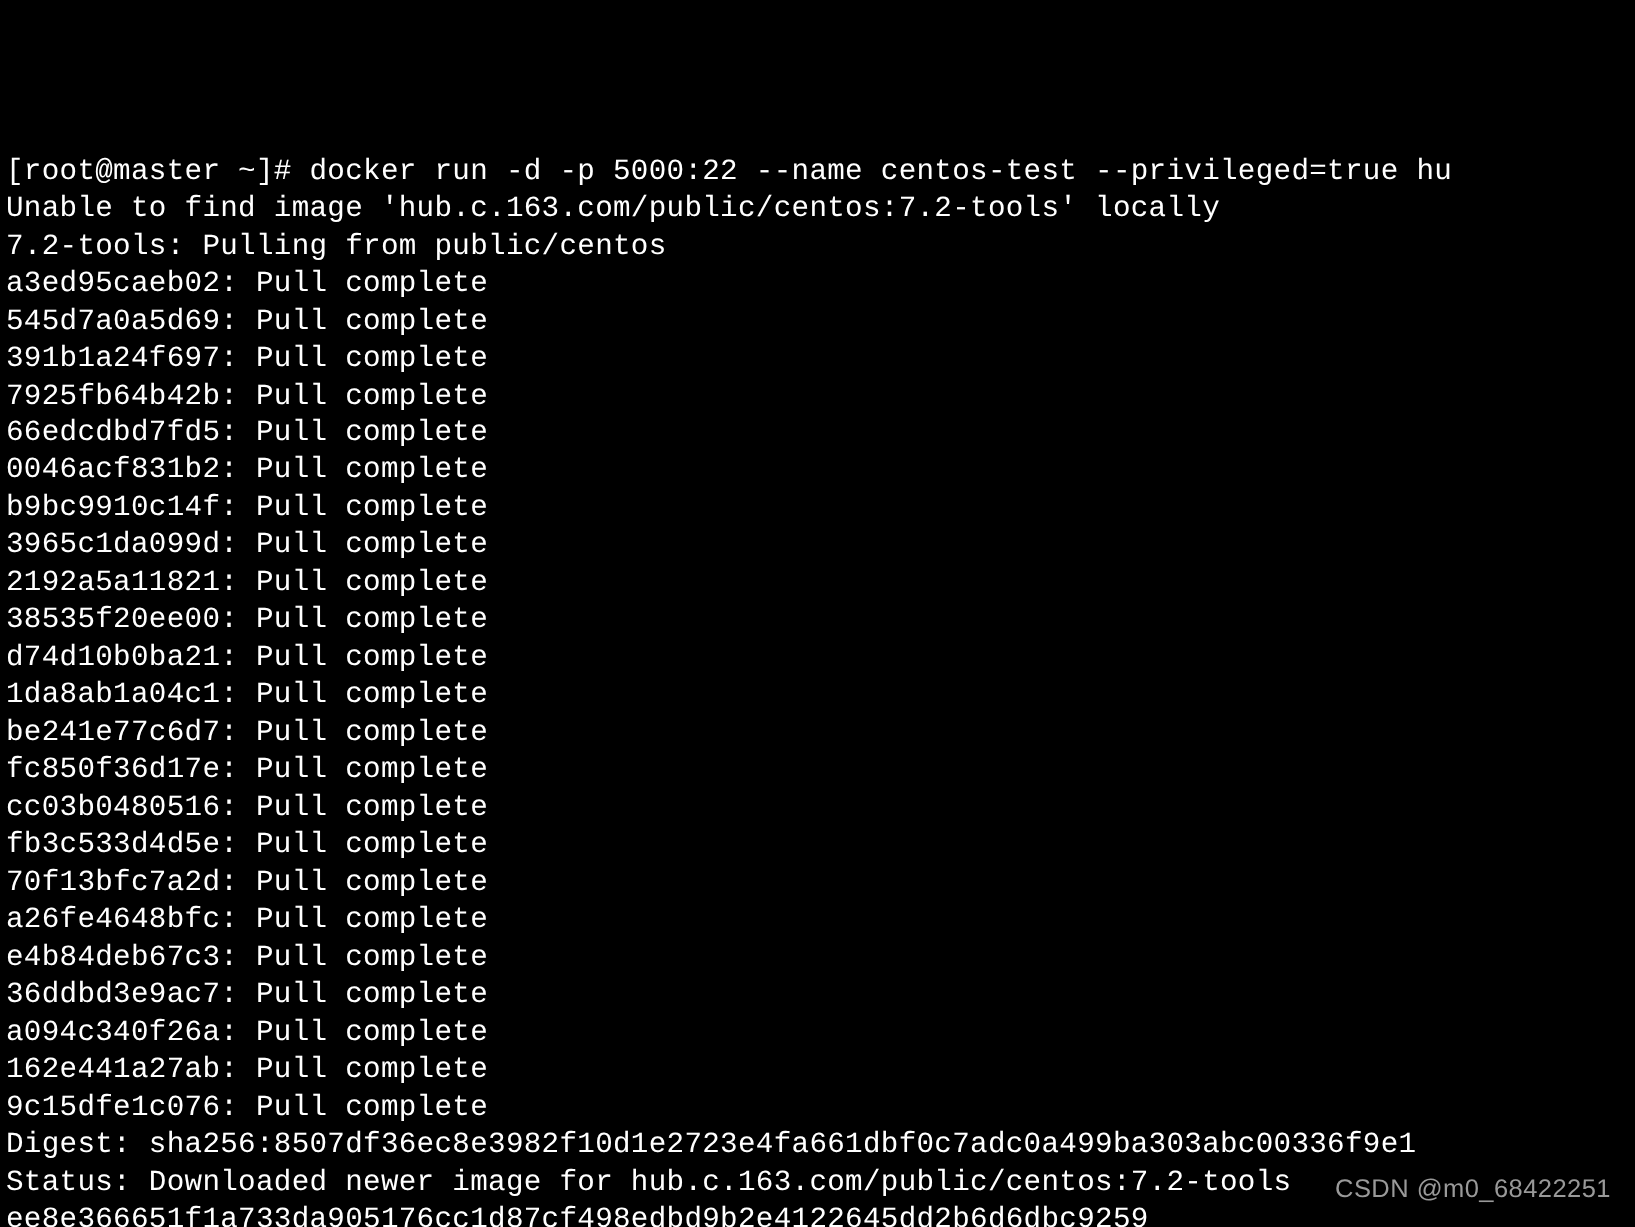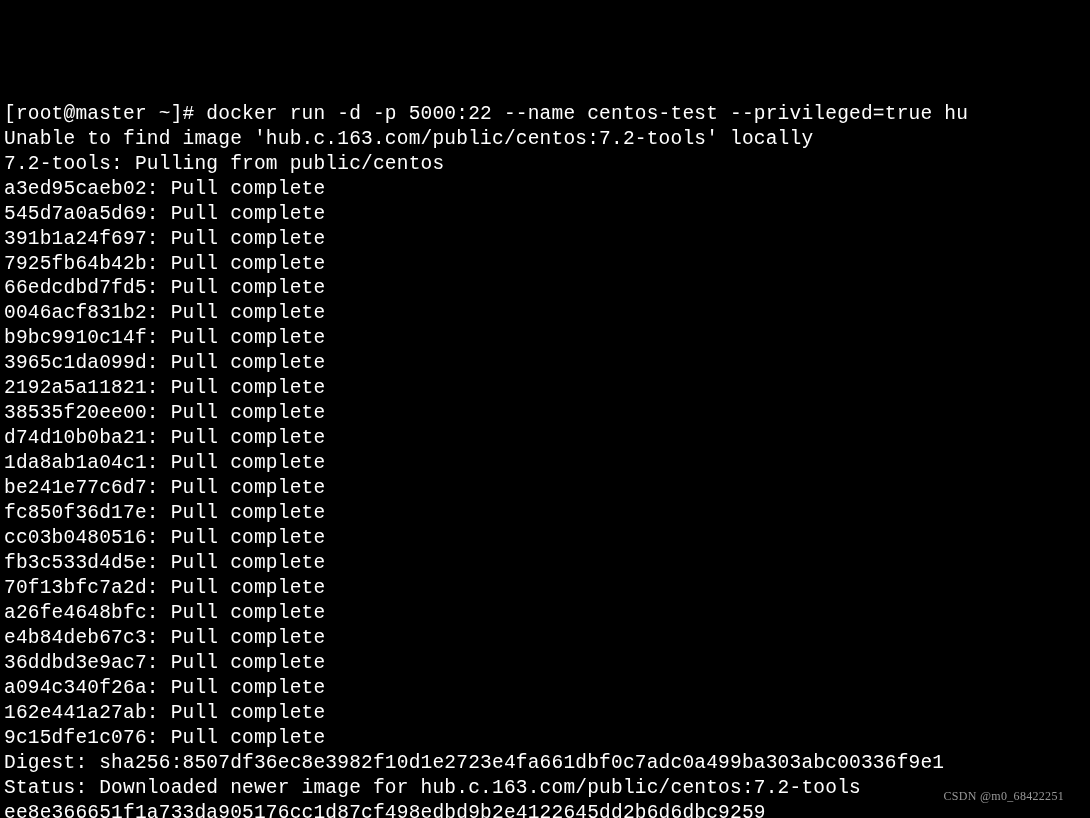--- a/index.html
+++ b/index.html
@@ -26,10 +26,10 @@
     .watermark {
       position: absolute;
       bottom: 14px;
-      right: 26px;
+      right: 16px;
       color: #999999;
-      font-size: 12px;
-      font-family: Liberation Serif, serif;
+      font-size: 17px;
+      font-family: Liberation Sans, sans-serif;
       letter-spacing: 0.3px;
     }
   </style>

